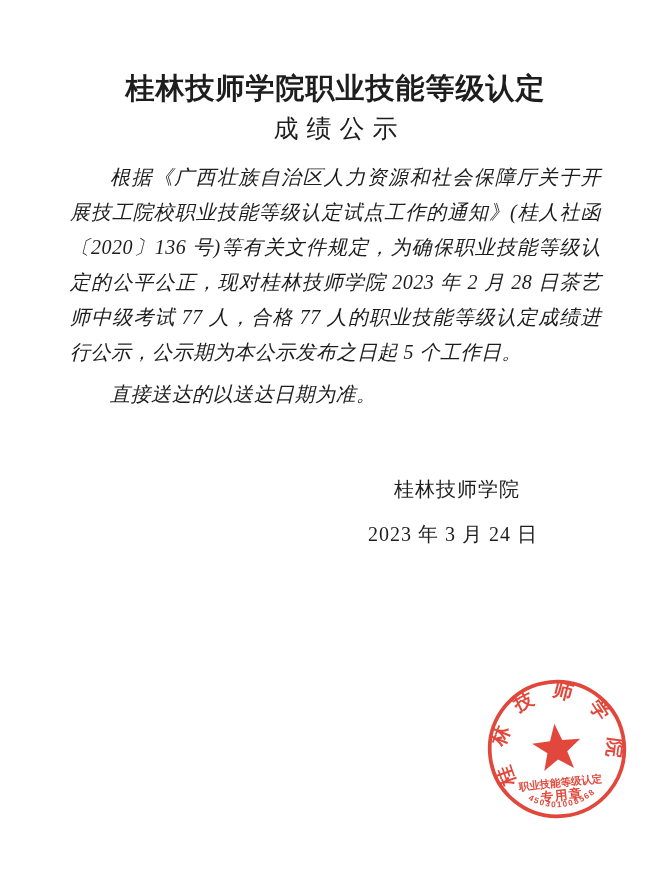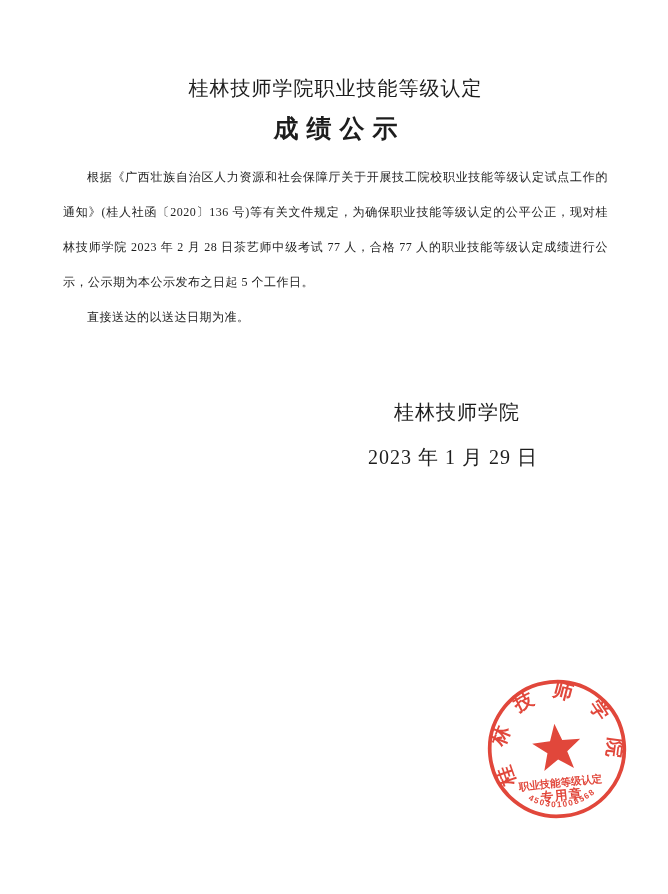--- a/index.html
+++ b/index.html
@@ -18,8 +18,8 @@
   .doc-title{
     margin:0;
     font-family:"Liberation Sans","DejaVu Sans",sans-serif;
-    font-weight:normal;
-    font-size:20px;
+    font-weight:bold;
+    font-size:29px;
     line-height:36px;
     text-align:center;
     letter-spacing:1px;

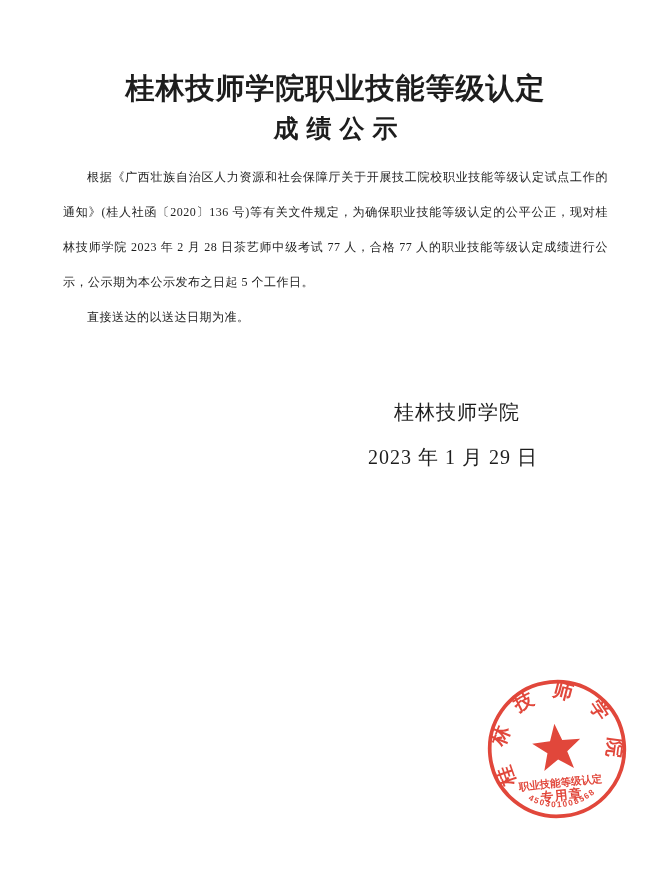--- a/index.html
+++ b/index.html
@@ -27,7 +27,7 @@
   .doc-subtitle{
     margin:4px 0 14px 0;
     font-family:"Liberation Sans","DejaVu Sans",sans-serif;
-    font-weight:bold;
+    font-weight:normal;
     font-size:25px;
     line-height:36px;
     text-align:center;

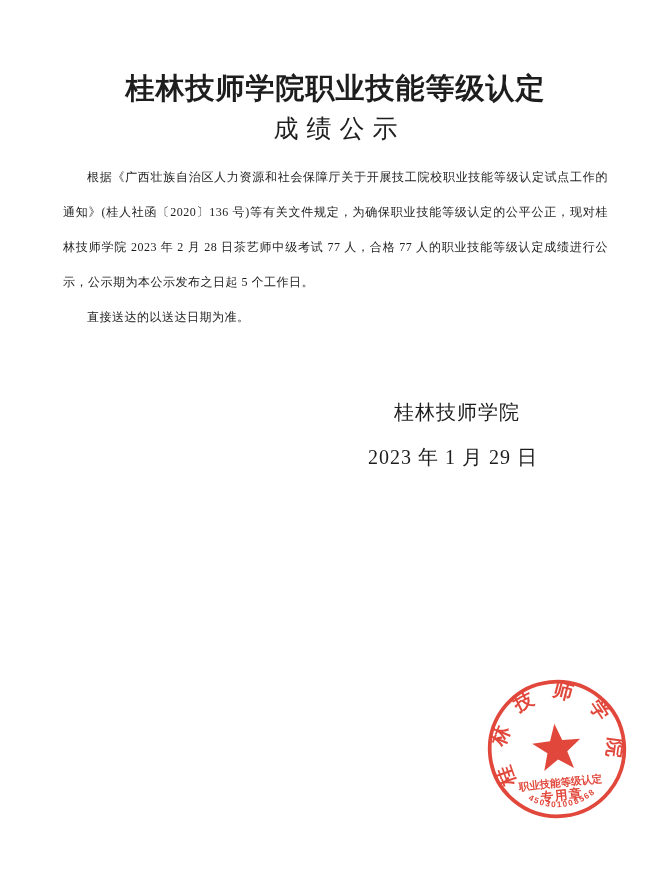--- a/index.html
+++ b/index.html
@@ -35,13 +35,14 @@
     text-indent:8px;
   }
   .para{
-    margin:0;
-    font-size:12px;
+    margin:7px;
+    font-size:20px;
     line-height:35px;
     text-align:justify;
     text-justify:inter-ideograph;
     text-indent:2em;
     letter-spacing:0.5px;
+    font-style:italic;
   }
   .sign-block{
     margin-top:60px;

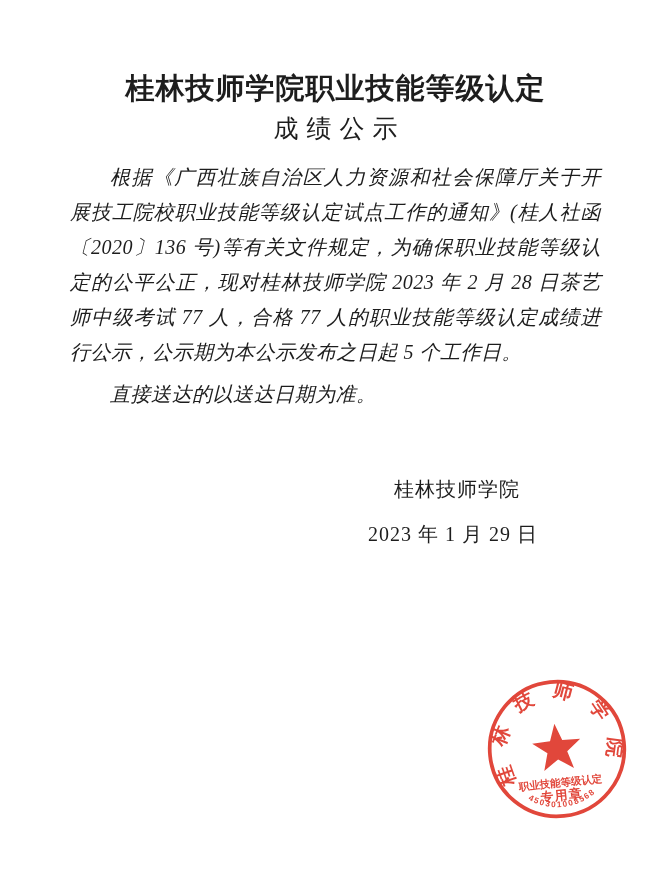--- a/index.html
+++ b/index.html
@@ -121,7 +121,7 @@
 
     <div class="sign-block">
       <div class="signature">桂林技师学院</div>
-      <div class="sign-date">2023 年 1 月 29 日</div>
+      <div class="sign-date">2023 年 3 月 24 日</div>
     </div>
 
   </div>

